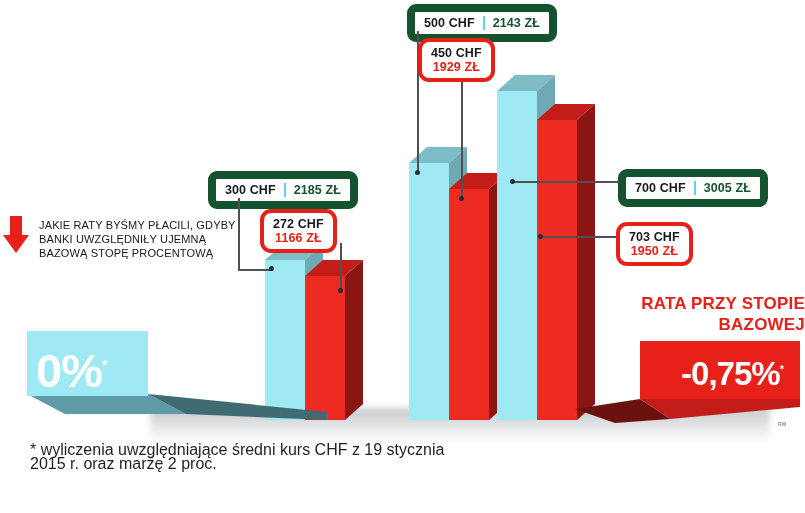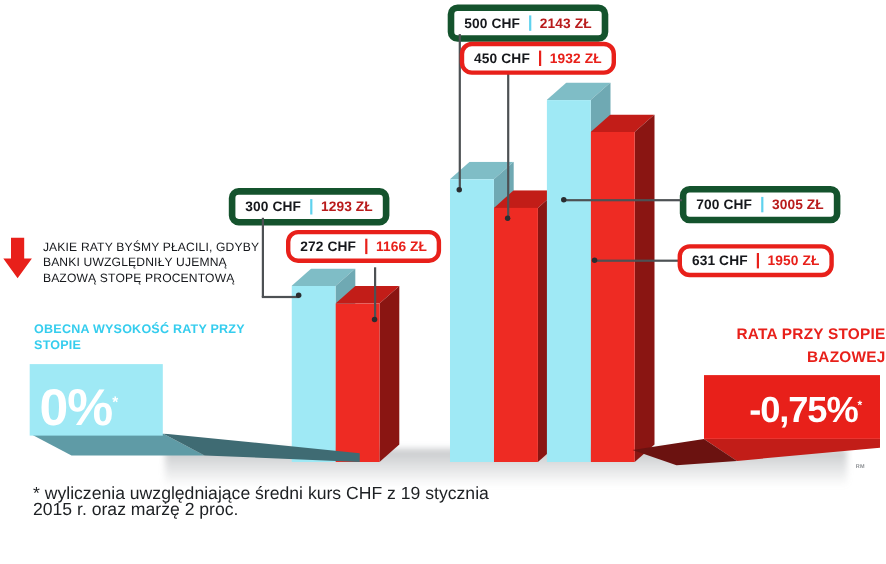--- a/index.html
+++ b/index.html
@@ -33,7 +33,7 @@
     letter-spacing:.1px;
   }
   .callout.cyan{
-    border:6px solid #14532d;
+    border:8px solid #14532d;
     border-radius:9px;
     padding:4px 9px;
     font-size:12.5px;

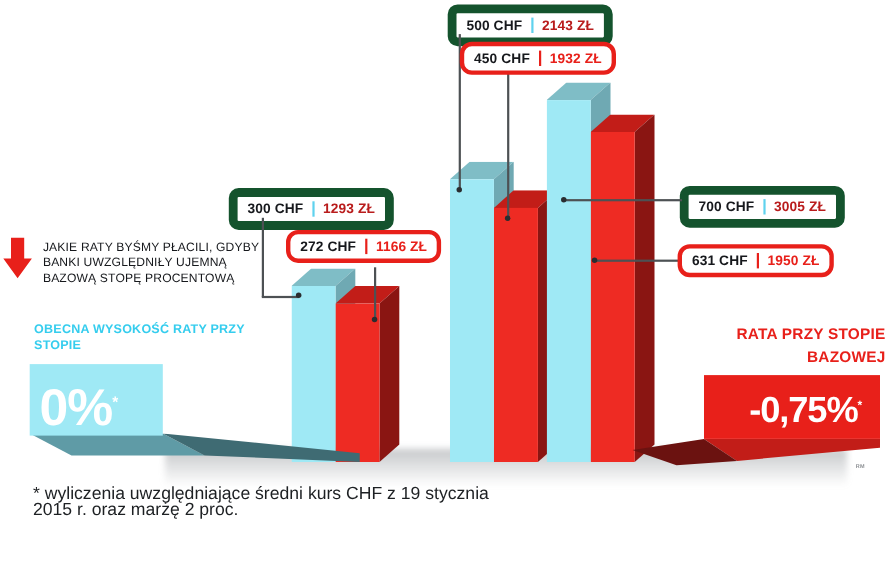--- a/index.html
+++ b/index.html
@@ -49,7 +49,7 @@
   .divider{width:2px;align-self:stretch;margin:0 8px;}
   .cyan .divider{background:#5fd2ee;}
   .red .divider{background:#e8201a;}
-  .zl-cyan{color:#b91c1c;}
+  .zl-cyan{color:#14532d;}
   .zl-red{color:#e8201a;}
 
   

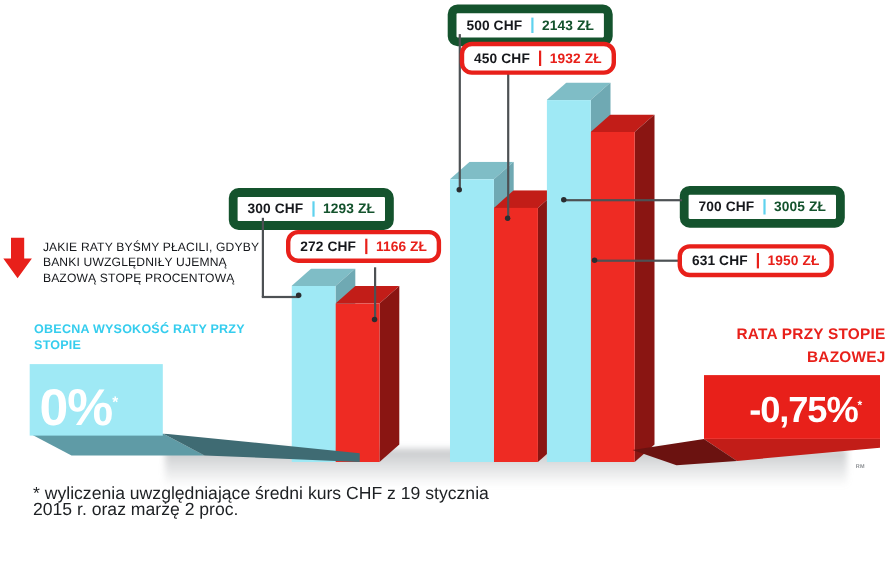--- a/index.html
+++ b/index.html
@@ -44,6 +44,7 @@
     padding:4px 9px;
     font-size:12.5px;
     z-index:6;
+    flex-direction:column;
   }
   .chf{color:#16181c;}
   .divider{width:2px;align-self:stretch;margin:0 8px;}

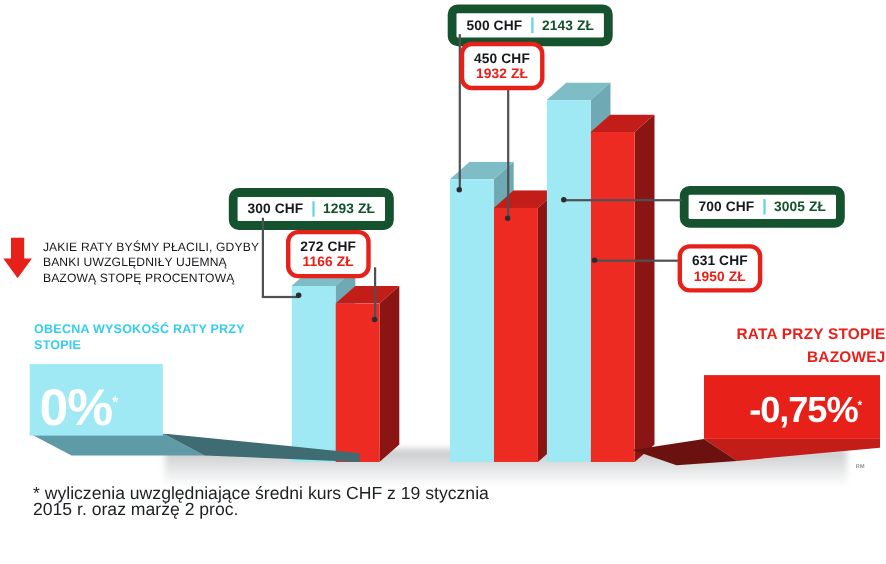--- a/index.html
+++ b/index.html
@@ -203,7 +203,7 @@
   <div class="callout red" style="left:418px;top:38px;">
     <span class="chf">450 CHF</span>
     <span class="divider"></span>
-    <span class="zl-red">1932 ZŁ</span>
+    <span class="zl-red">1929 ZŁ</span>
   </div>
 
   <div class="callout cyan" style="left:618px;top:169px;">

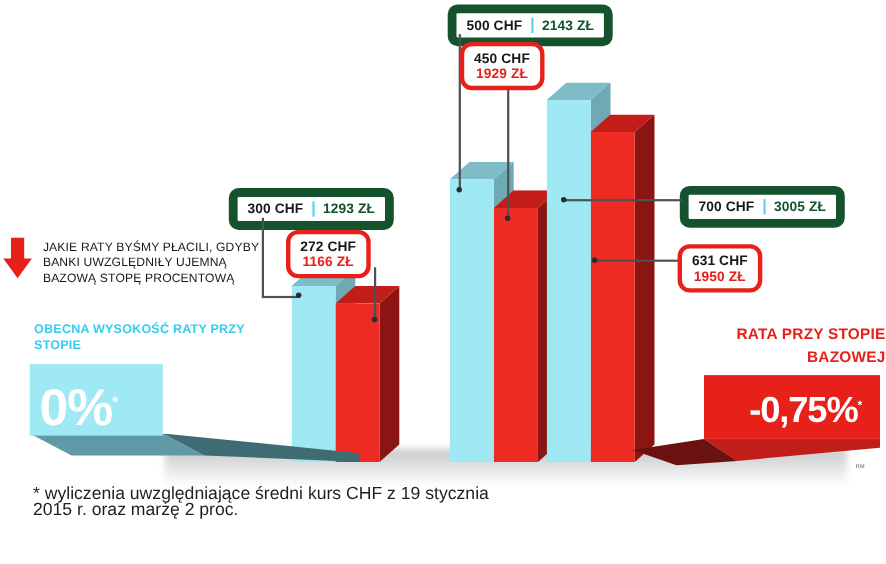--- a/index.html
+++ b/index.html
@@ -187,7 +187,7 @@
   <div class="callout cyan" style="left:208px;top:171px;">
     <span class="chf">300 CHF</span>
     <span class="divider"></span>
-    <span class="zl-cyan">1293 ZŁ</span>
+    <span class="zl-cyan">2185 ZŁ</span>
   </div>
   <div class="callout red" style="left:260px;top:209px;">
     <span class="chf">272 CHF</span>

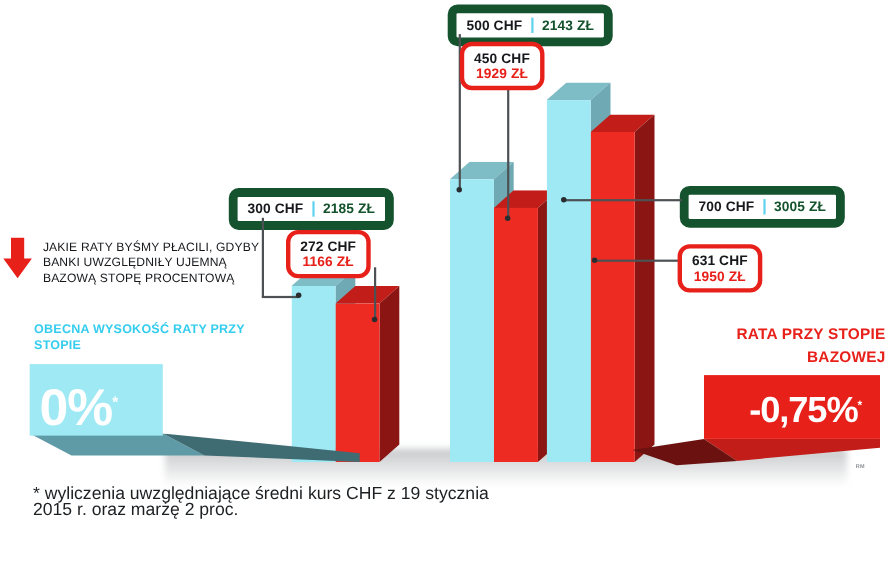--- a/index.html
+++ b/index.html
@@ -212,7 +212,7 @@
     <span class="zl-cyan">3005 ZŁ</span>
   </div>
   <div class="callout red" style="left:616px;top:222px;">
-    <span class="chf">631 CHF</span>
+    <span class="chf">703 CHF</span>
     <span class="divider"></span>
     <span class="zl-red">1950 ZŁ</span>
   </div>

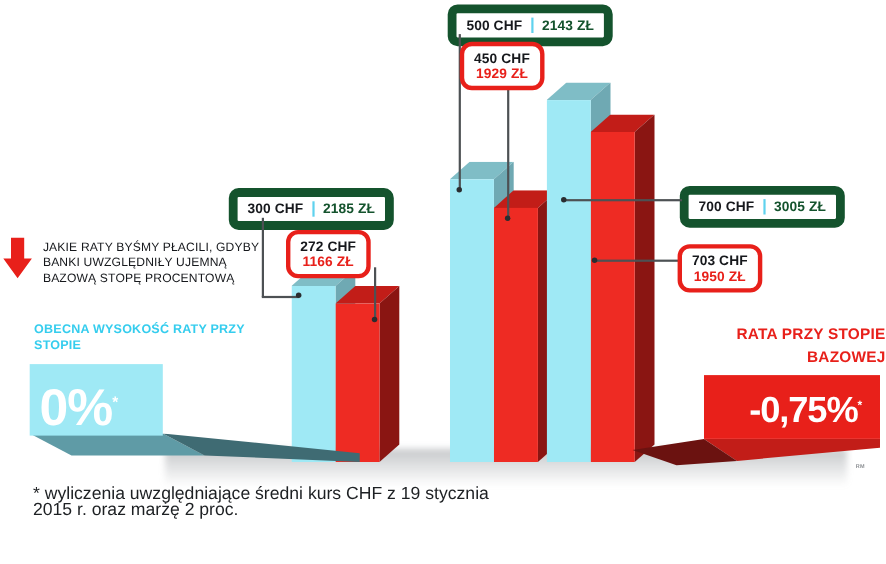--- a/index.html
+++ b/index.html
@@ -222,7 +222,6 @@
   </svg>
   <div class="headline">JAKIE RATY BYŚMY PŁACILI, GDYBY BANKI UWZGLĘDNIŁY UJEMNĄ BAZOWĄ STOPĘ PROCENTOWĄ</div>
 
-  <div class="sub-cyan">OBECNA WYSOKOŚĆ RATY PRZY STOPIE</div>
   <svg width="320" height="36" style="position:absolute;left:27px;top:394px;">
     <polygon points="0,0 121,0 159,20 38,20" fill="#5f9ba6"></polygon>
     <polygon points="121,0 300,18 300,26 159,20" fill="#3f6b73"></polygon>

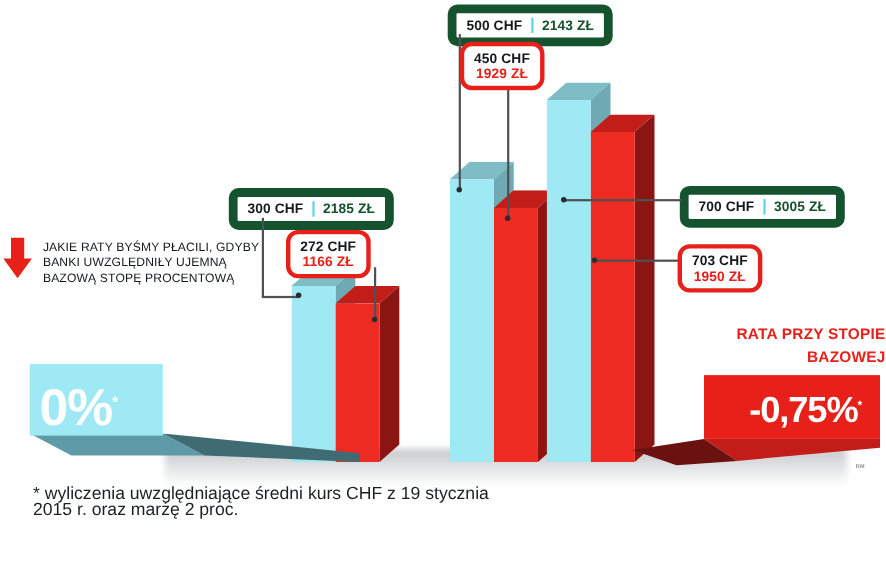--- a/index.html
+++ b/index.html
@@ -89,7 +89,7 @@
   
   .rata-title{
     position:absolute;left:615px;top:293px;width:190px;
-    color:#e8201a;font-size:14px;line-height:21px;font-weight:bold;
+    color:#e8201a;font-size:17px;line-height:21px;font-weight:bold;
     text-align:right;letter-spacing:.2px;
   }
   .red-face{

